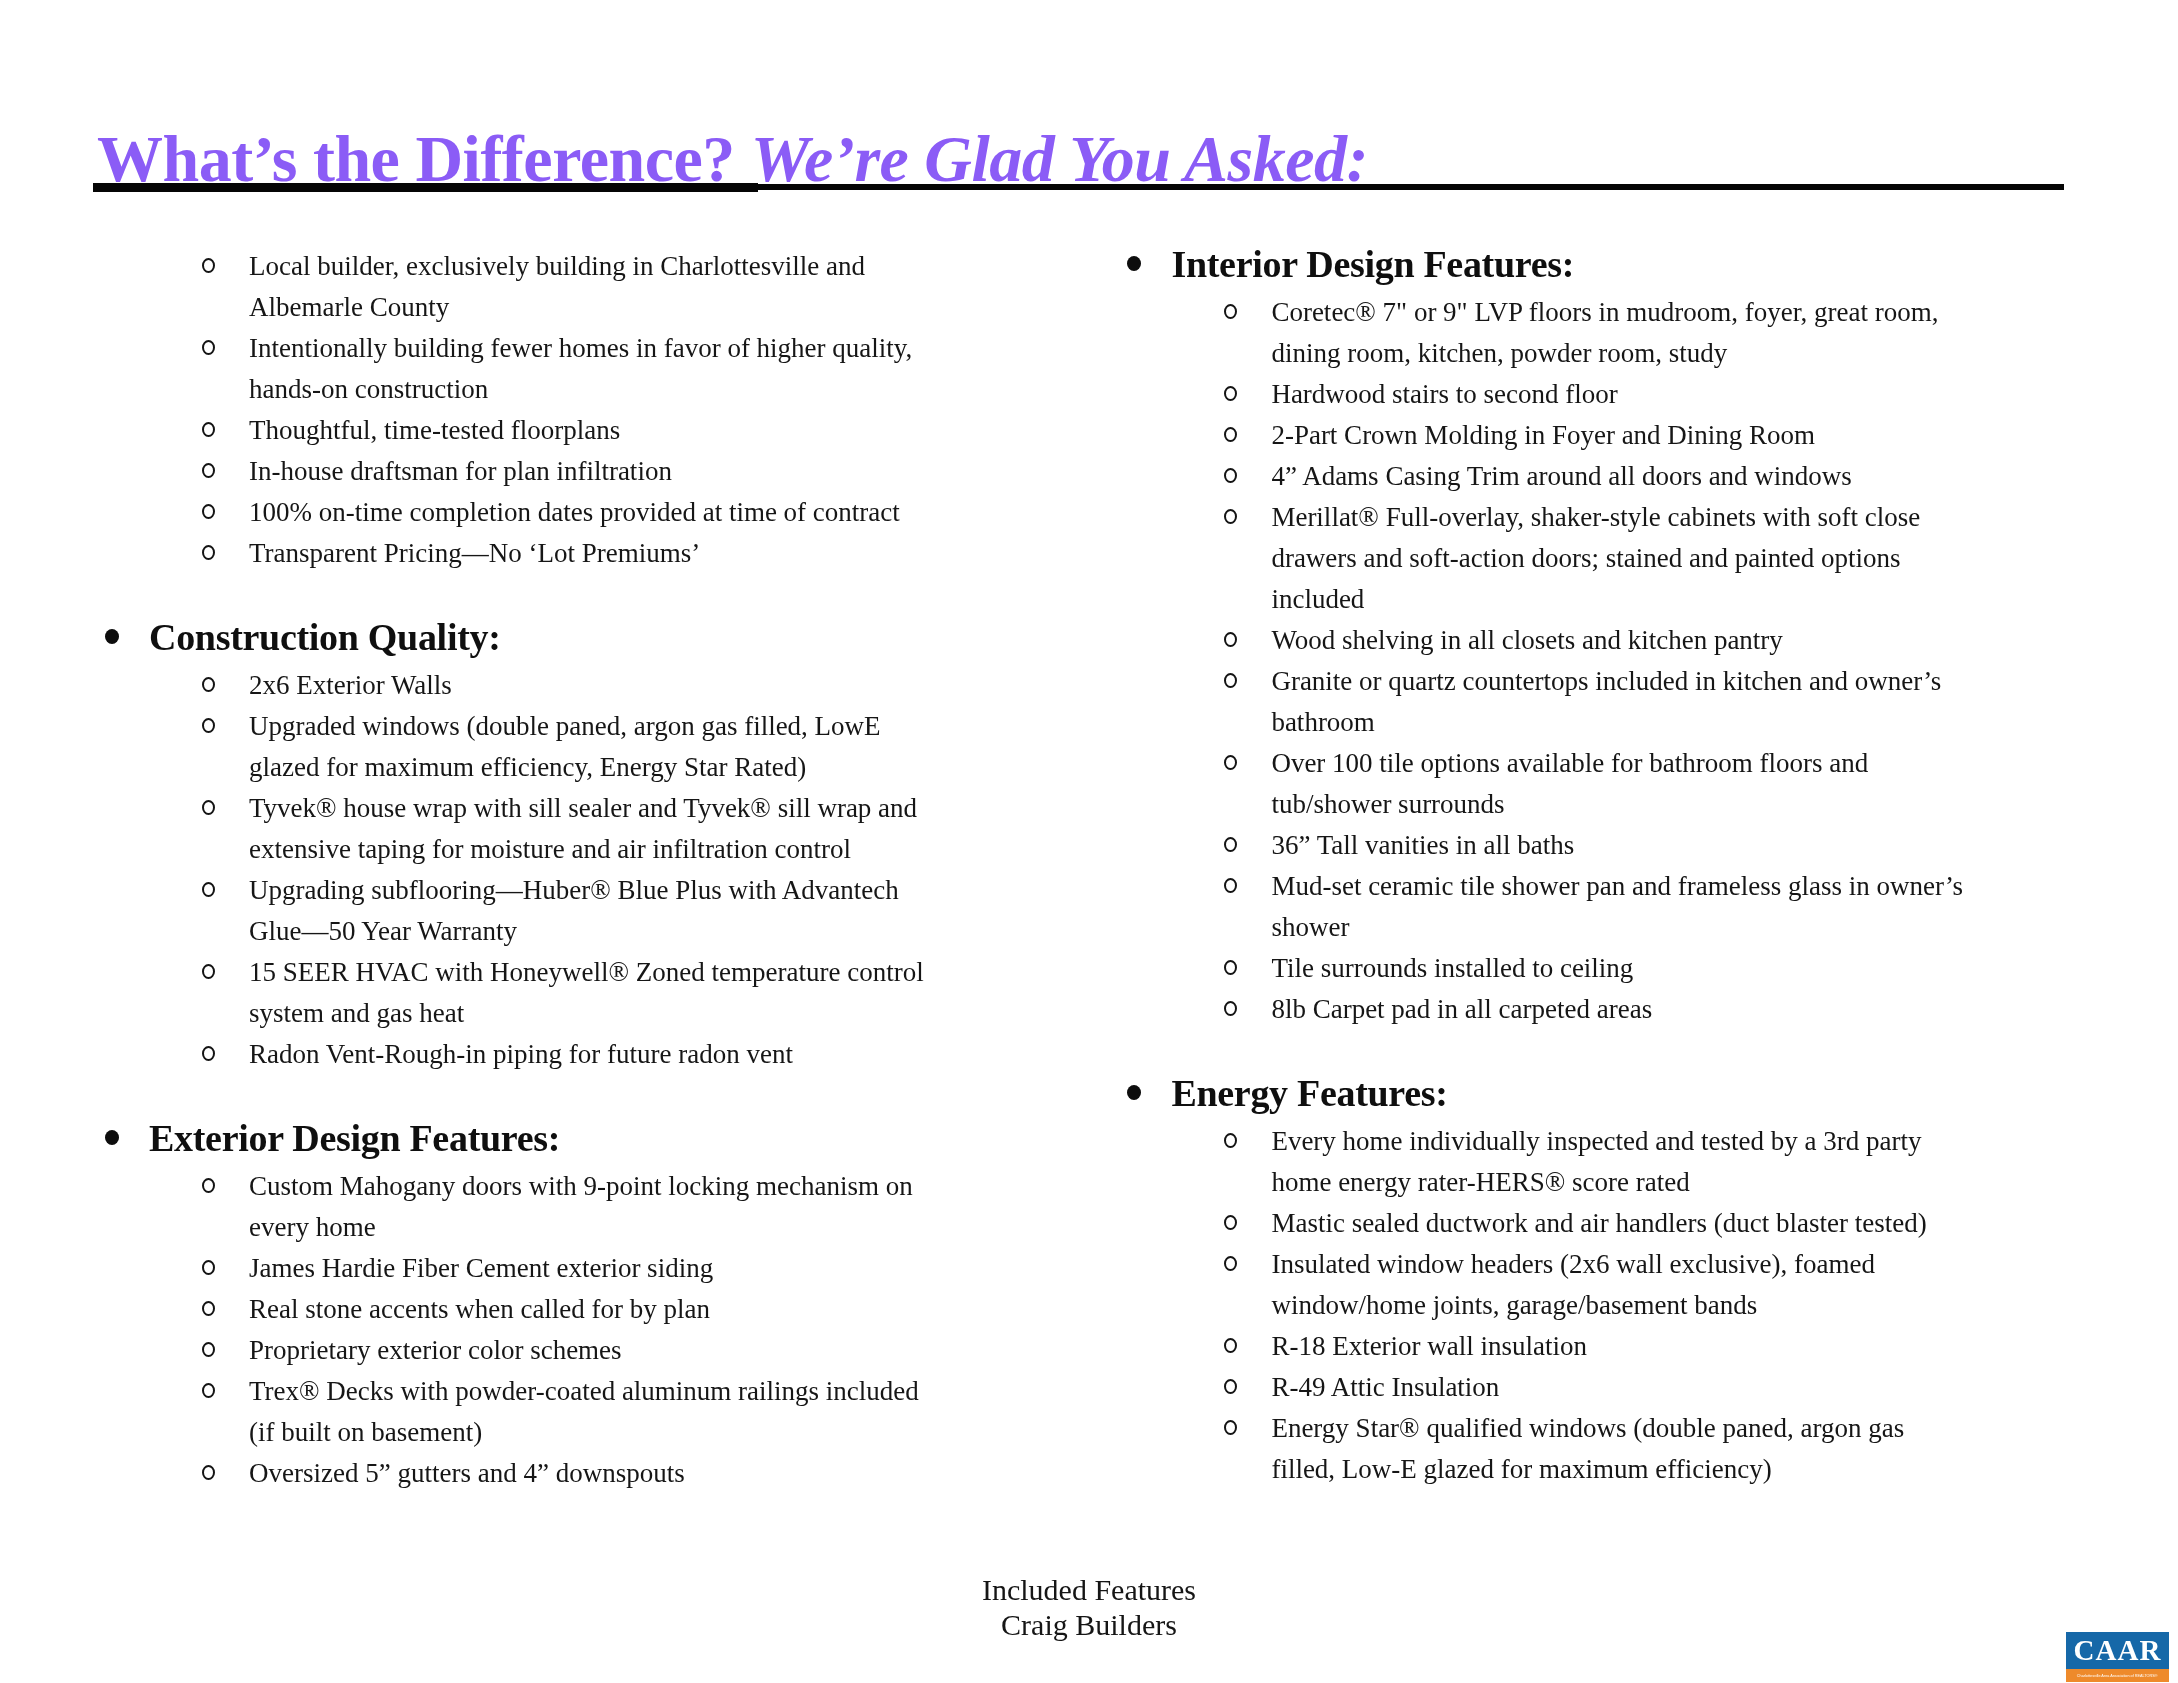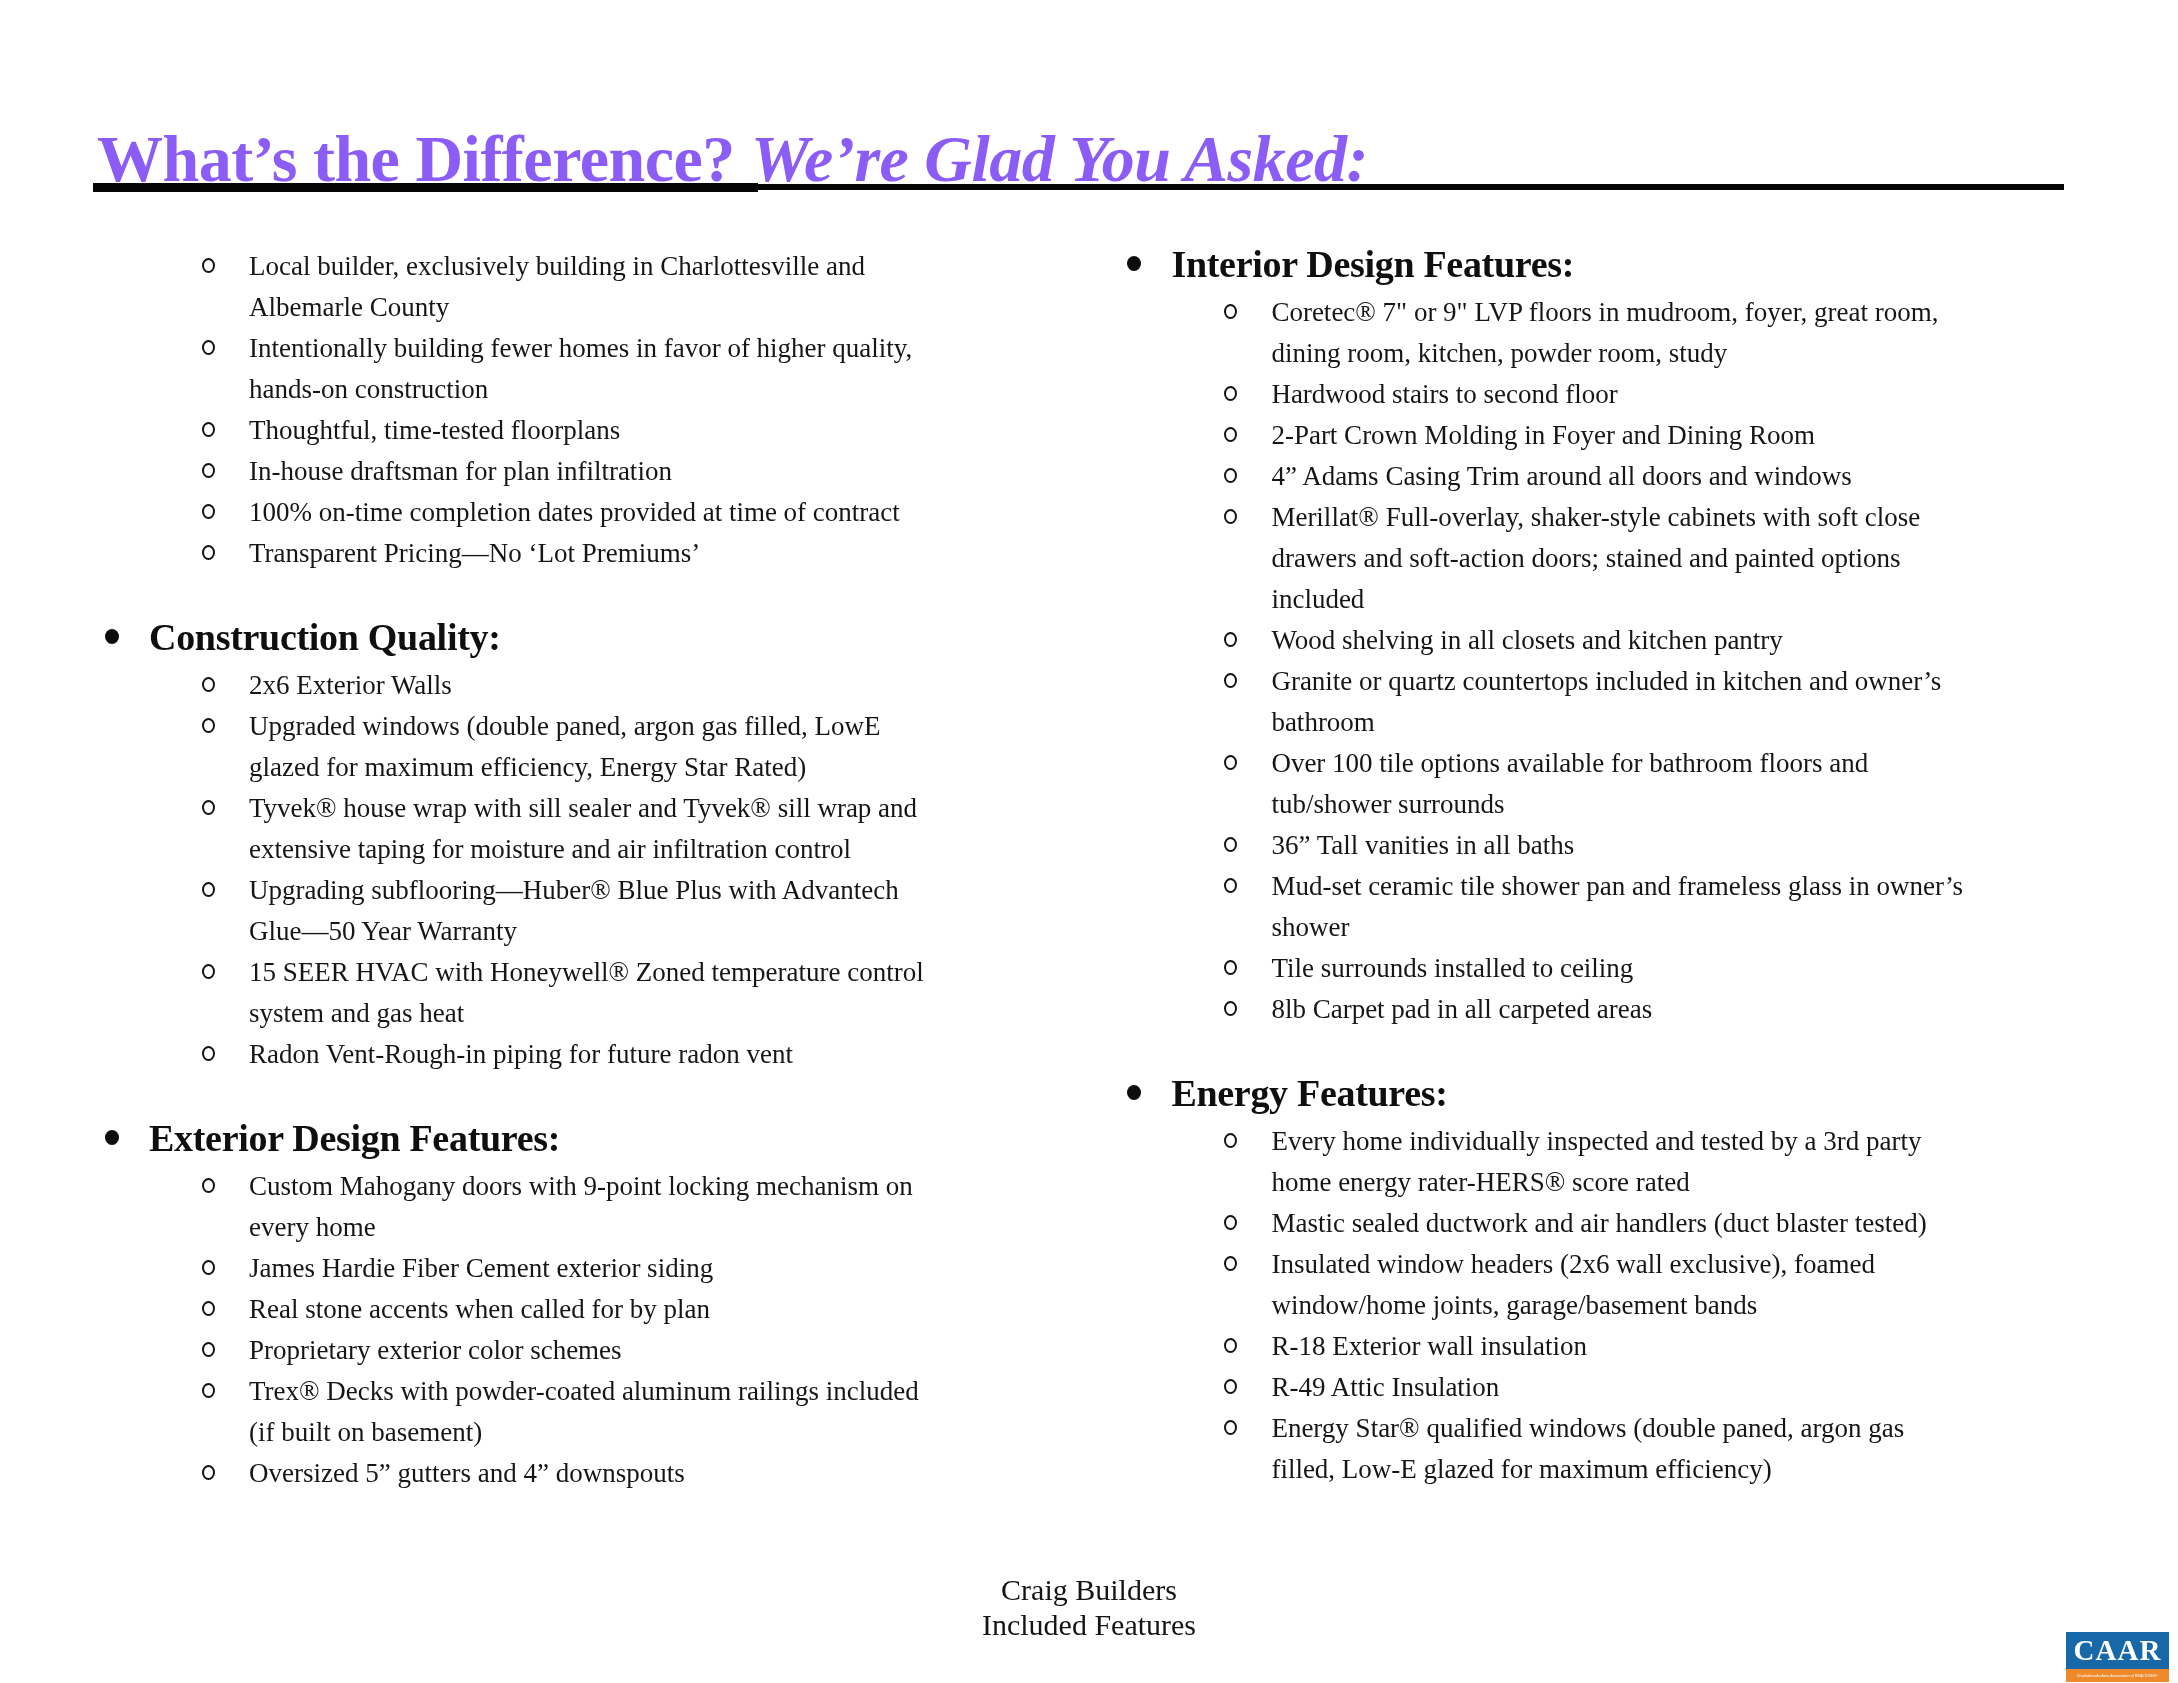--- a/index.html
+++ b/index.html
@@ -177,8 +177,8 @@
   </div>
 
   <div class="footer">
+    <div>Included Features</div>
     <div>Craig Builders</div>
-    <div>Included Features</div>
   </div>
 
   <div class="caar">

